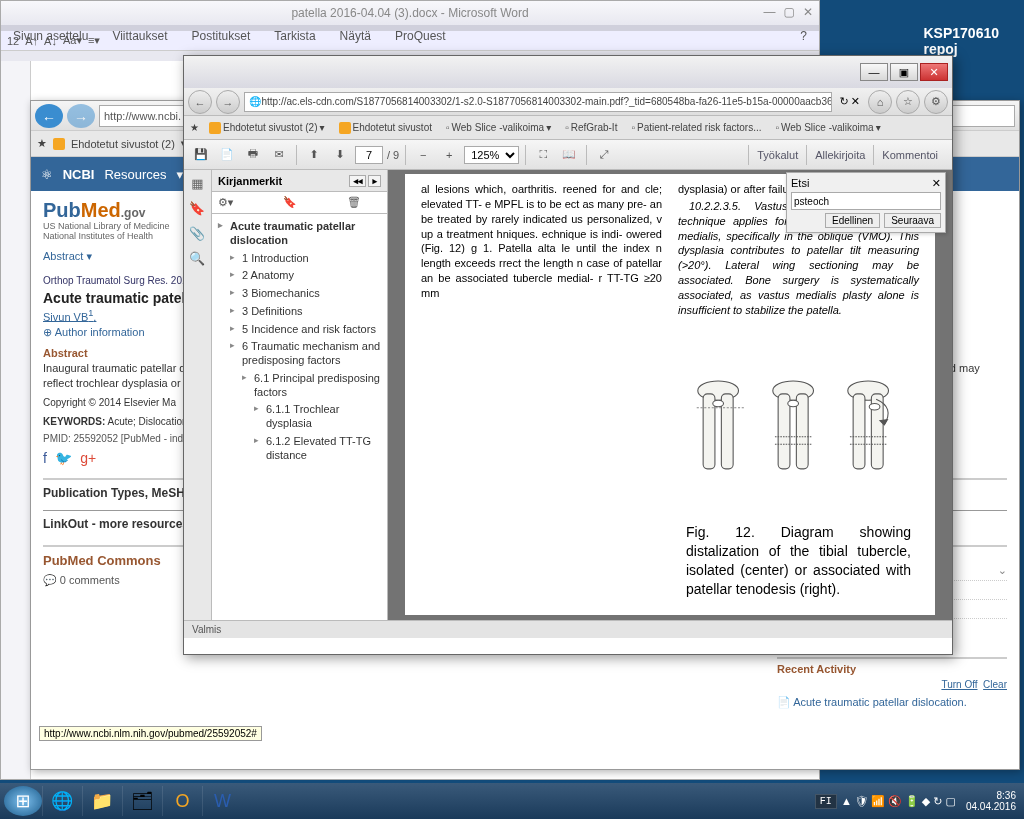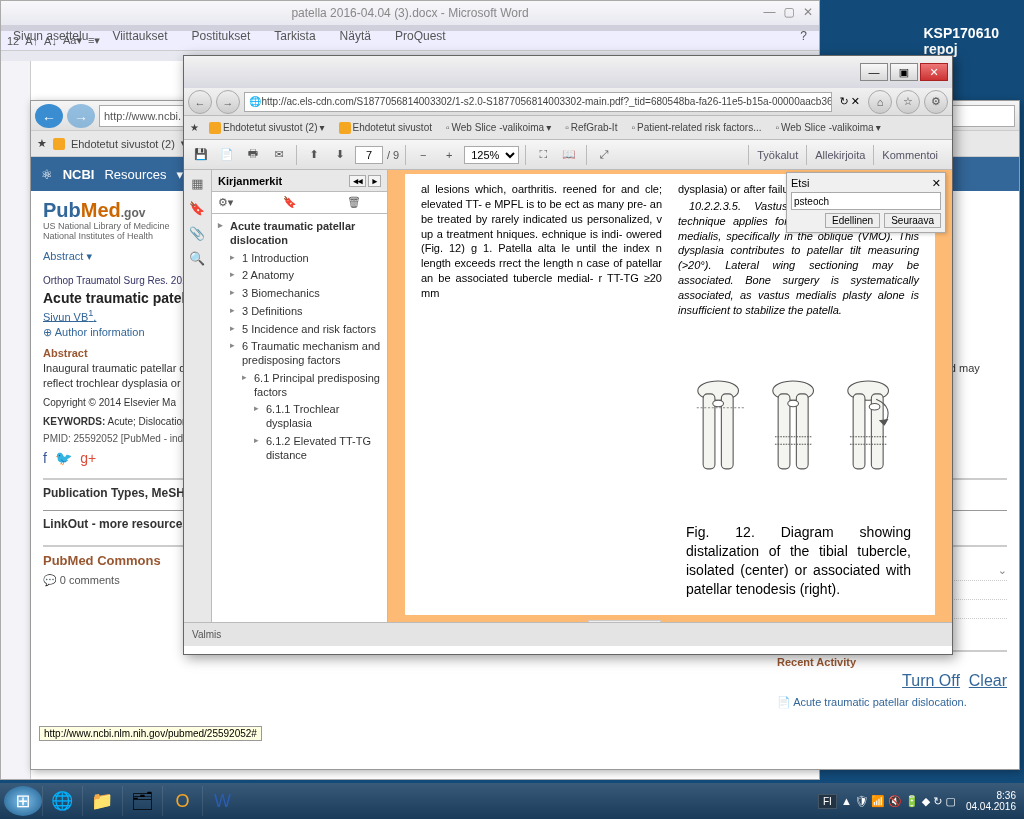--- a/index.html
+++ b/index.html
@@ -78,7 +78,7 @@
 .bm-item { padding:2px 0 2px 14px; position:relative; line-height:1.25; }
 .bm-item::before { content:"▸"; color:#888; position:absolute; left:2px; font-size:9px; }
 .bm-sub { margin-left:12px; }
-.pdf-page { flex:1; background:#fdba74; overflow:auto; position:relative; }
+.pdf-page { flex:1; background:#737373; overflow:auto; position:relative; }
 .pdf-paper { margin:4px auto; width:530px; background:#fff; padding:8px 16px; font-family:Georgia,serif; font-size:11px; line-height:1.35; position:relative; }
 .two-col { display:flex; gap:16px; }
 .colL, .colR { flex:1; text-align:justify; }

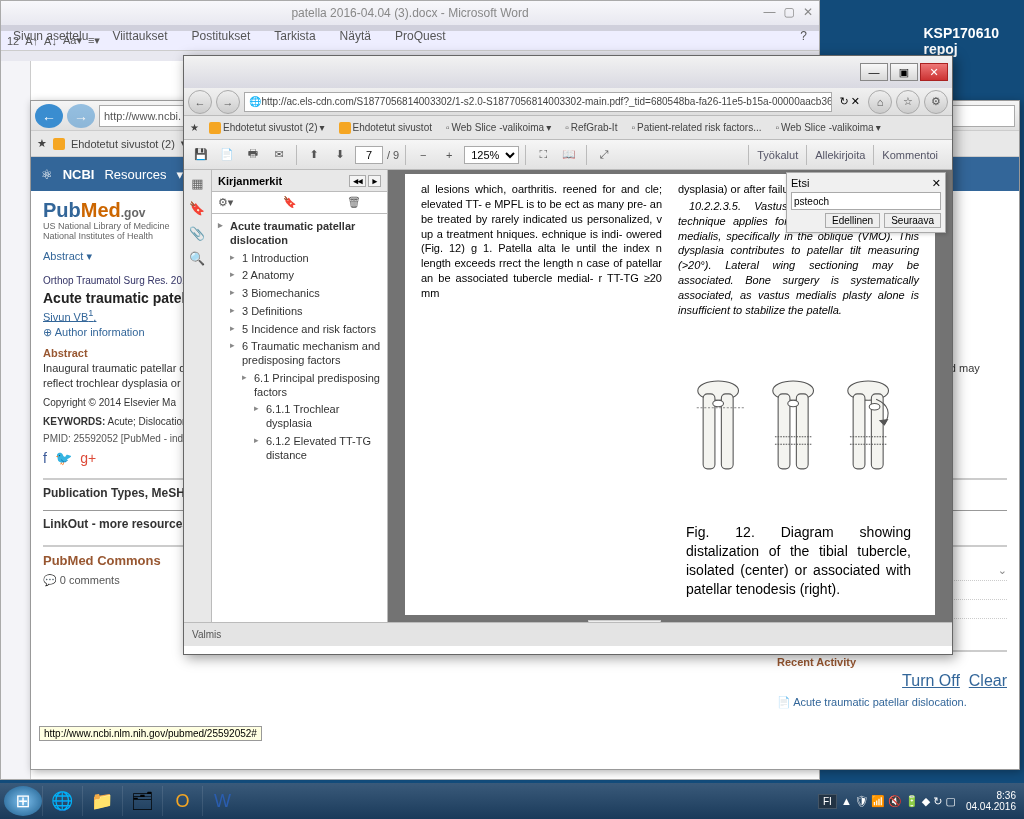--- a/index.html
+++ b/index.html
@@ -90,7 +90,7 @@
 .pdf-find input { width:100%; border:1px solid #aaa; height:18px; font-size:10px; padding:0 2px; margin-bottom:3px; background:#fff; }
 .pdf-find .fbtns { display:flex; gap:4px; justify-content:flex-end; }
 .pdf-find button { font-size:10px; padding:1px 6px; background:#eee; border:1px solid #aaa; }
-.pdf-status { position:absolute; left:0; right:0; bottom:8px; height:24px; background:#e4e4e4; border-top:1px solid #bbb; display:flex; align-items:center; padding:0 8px; font-size:10px; color:#555; }
+.pdf-status { position:absolute; left:0; right:0; bottom:16px; height:18px; background:#e4e4e4; border-top:1px solid #bbb; display:flex; align-items:center; padding:0 8px; font-size:10px; color:#555; }
 .pdf-status-r { position:absolute; left:200px; bottom:1px; font-size:10px; color:#555; background:#eee; padding:1px 4px; border:1px solid #ccc; }
 
 .taskbar { position:absolute; left:0; right:0; bottom:0; height:36px; background:linear-gradient(#3a5a7a,#1a3a5a); display:flex; align-items:center; padding:0 4px; }

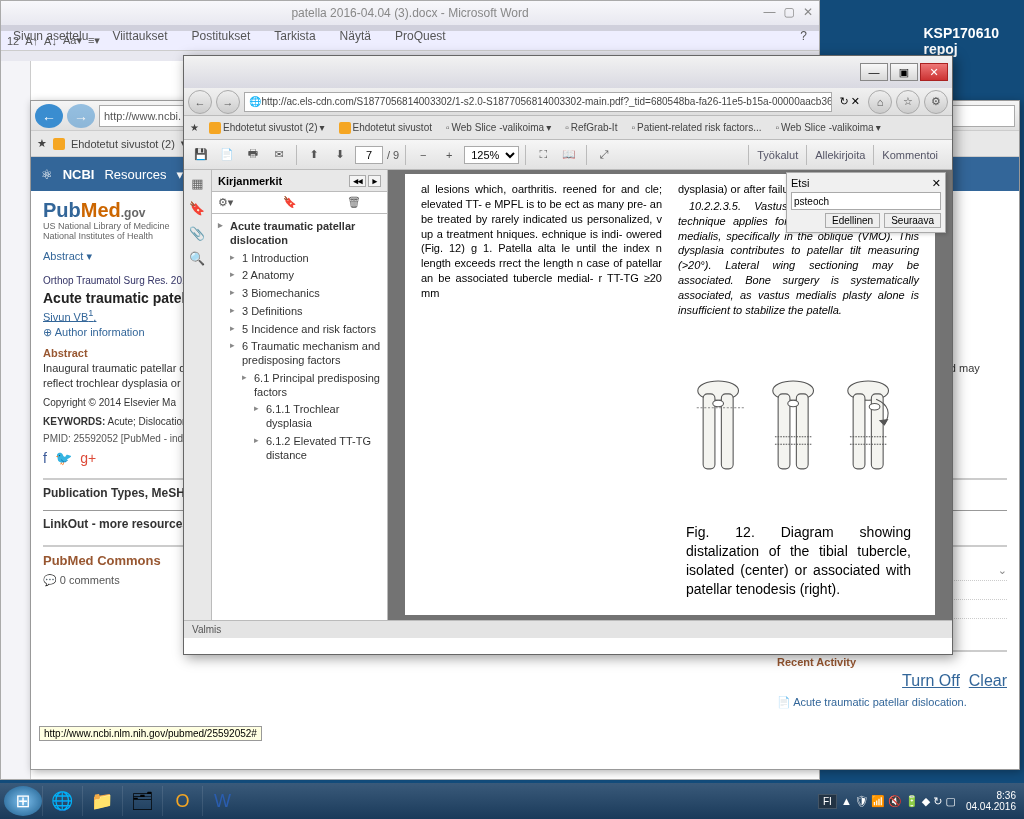--- a/index.html
+++ b/index.html
@@ -46,7 +46,7 @@
 .right-links div { padding:3px 0; border-bottom:1px dotted #ccc; }
 .recent { position:absolute; right:12px; bottom:60px; width:230px; }
 .recent-h { color:#985731; font-weight:bold; border-top:2px solid #ccc; padding-top:4px; }
-.recent-ctl { text-align:right; color:#336699; font-size:16px; margin-top:4px; }
+.recent-ctl { text-align:right; color:#336699; font-size:10px; margin-top:4px; }
 .commons-right { position:absolute; right:260px; bottom:80px; color:#336699; font-size:11px; text-align:right; }
 .status-tip { position:absolute; left:8px; bottom:28px; background:#ffffe1; border:1px solid #999; padding:1px 4px; font-size:10px; }
 

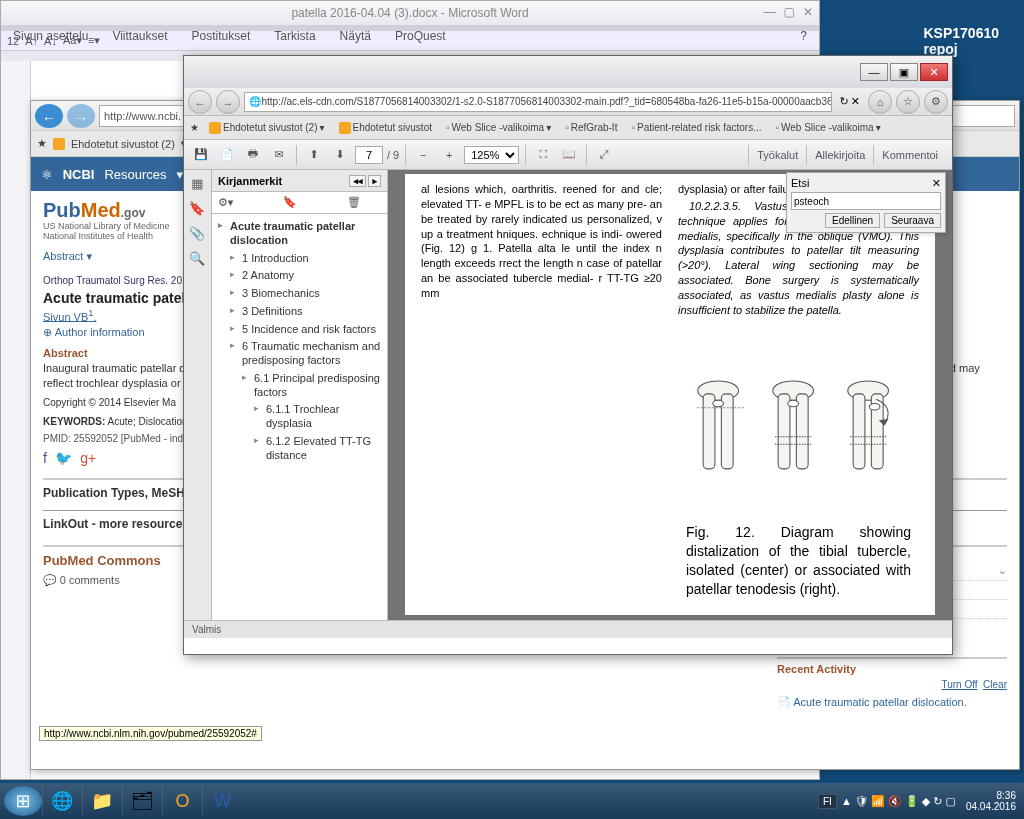--- a/index.html
+++ b/index.html
@@ -99,7 +99,7 @@
 .tray { margin-left:auto; display:flex; align-items:center; gap:4px; color:#fff; font-size:10px; padding-right:4px; }
 .tray-icons { display:flex; gap:3px; font-size:11px; }
 .clock { text-align:right; line-height:1.1; padding-left:6px; }
-.lang { background:#234; padding:1px 4px; border:1px solid #456; }
+.lang { background:#234; padding:1px 4px; border:1px solid #456;font-family:Liberation Mono, monospace; }
 </style>
 </head>
 <body>

